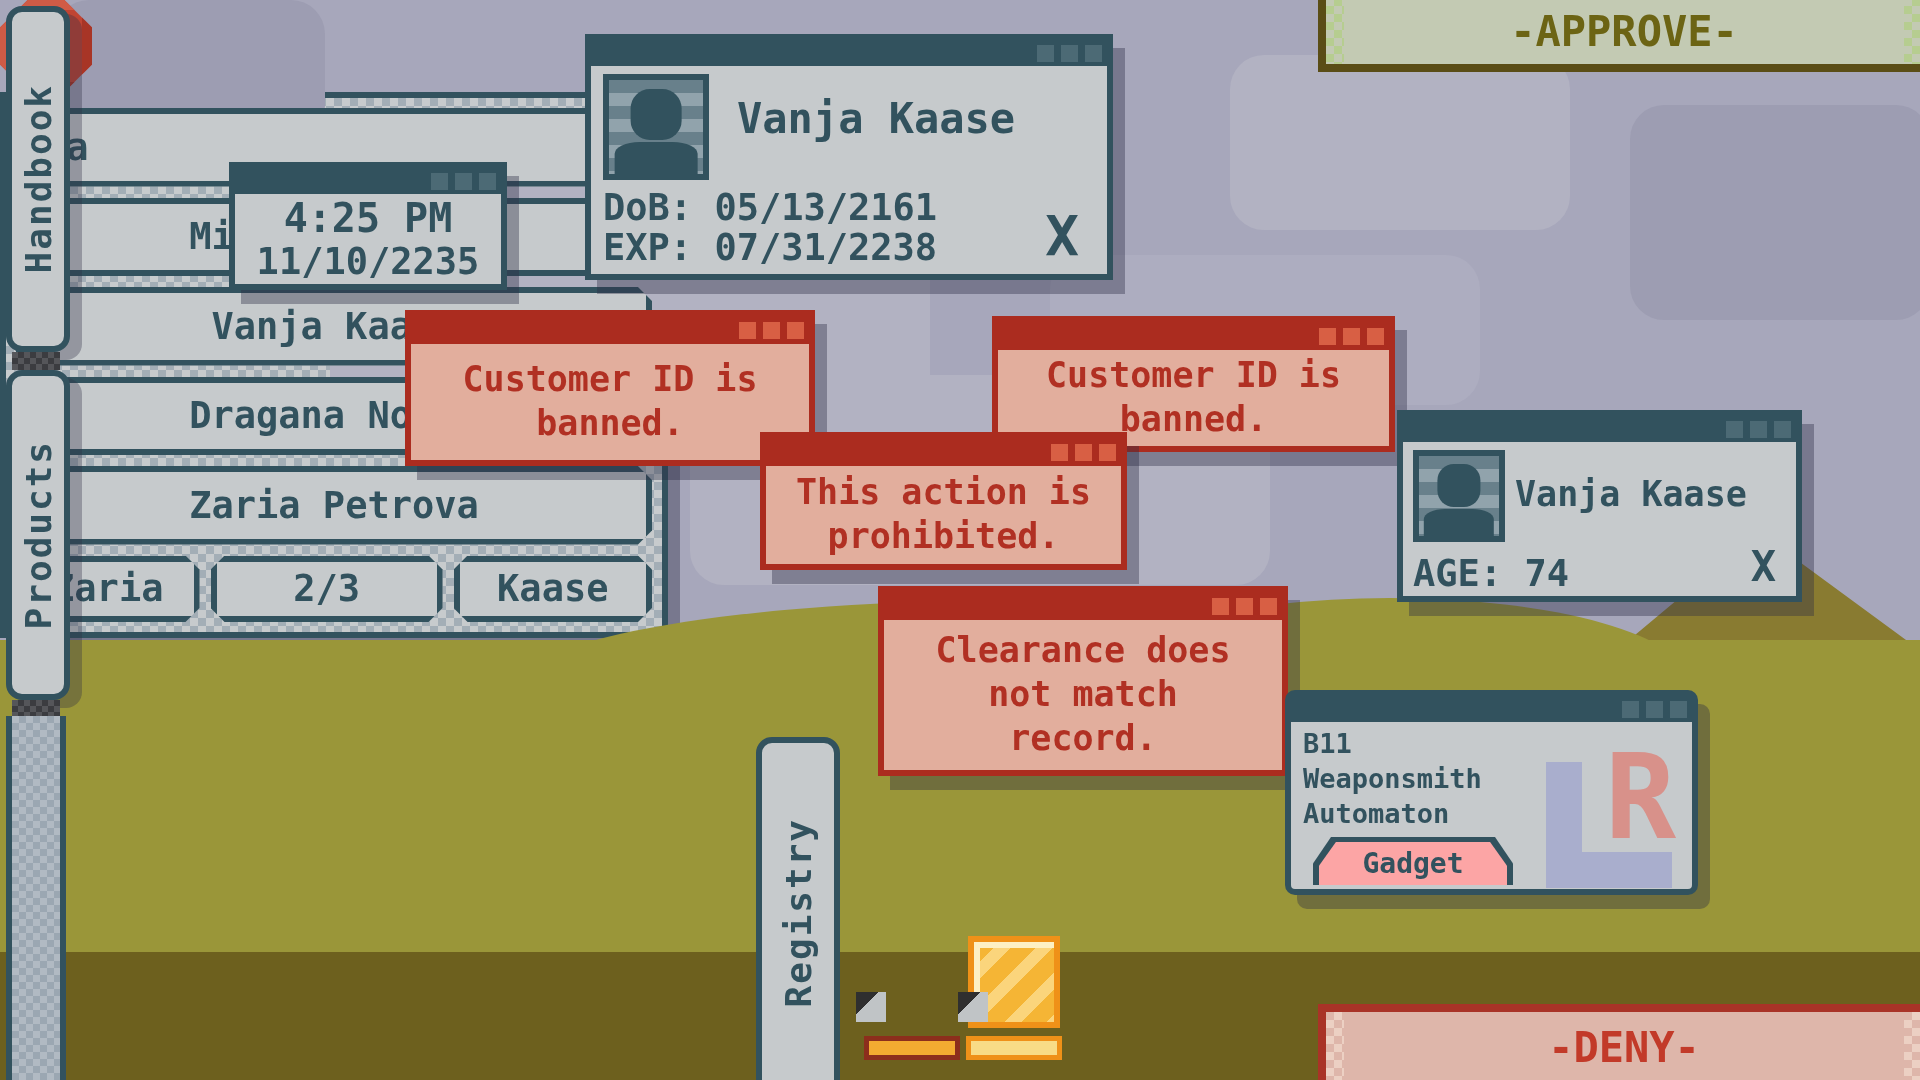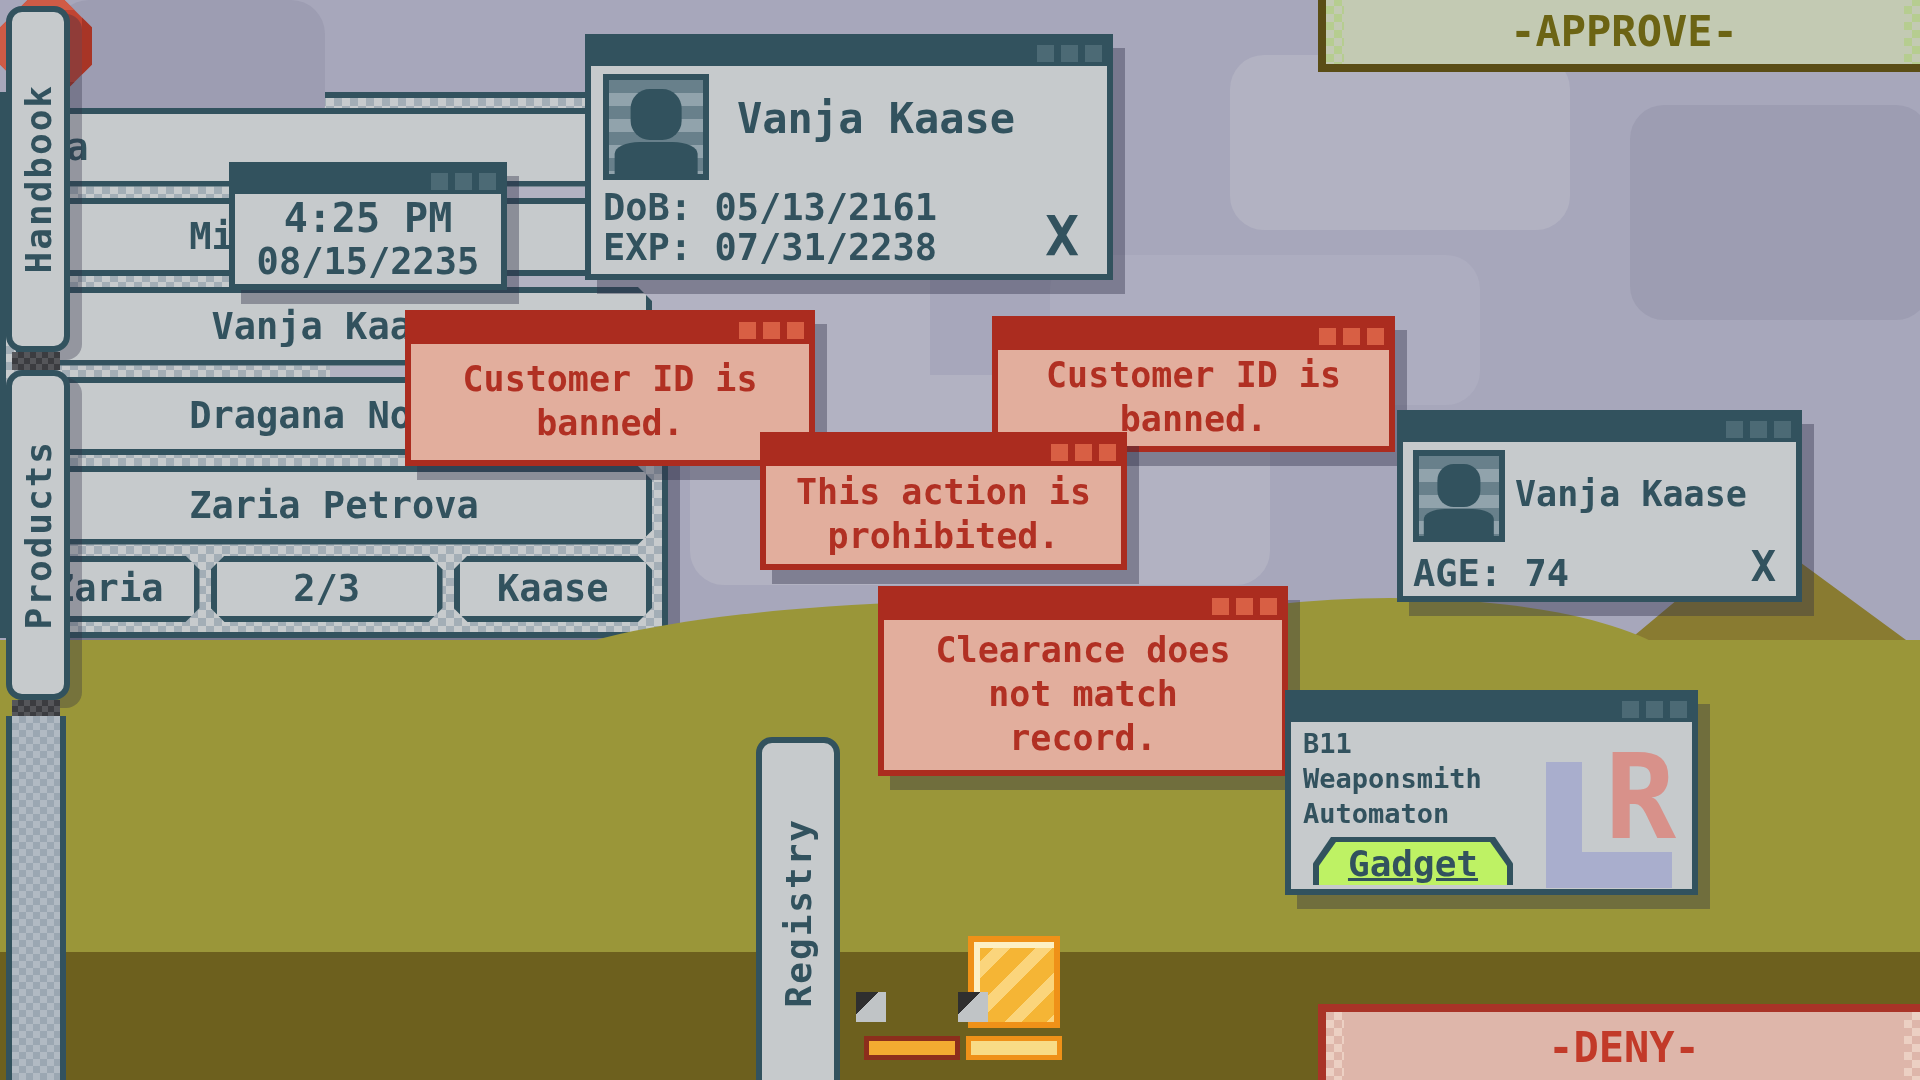--- a/index.html
+++ b/index.html
@@ -197,7 +197,7 @@
     </div>
     <div class="winbody">
       <div class="clock-time">4:25 PM</div>
-      <div class="clock-date">08/15/2235</div>
+      <div class="clock-date">11/10/2235</div>
     </div>
   </div>
 

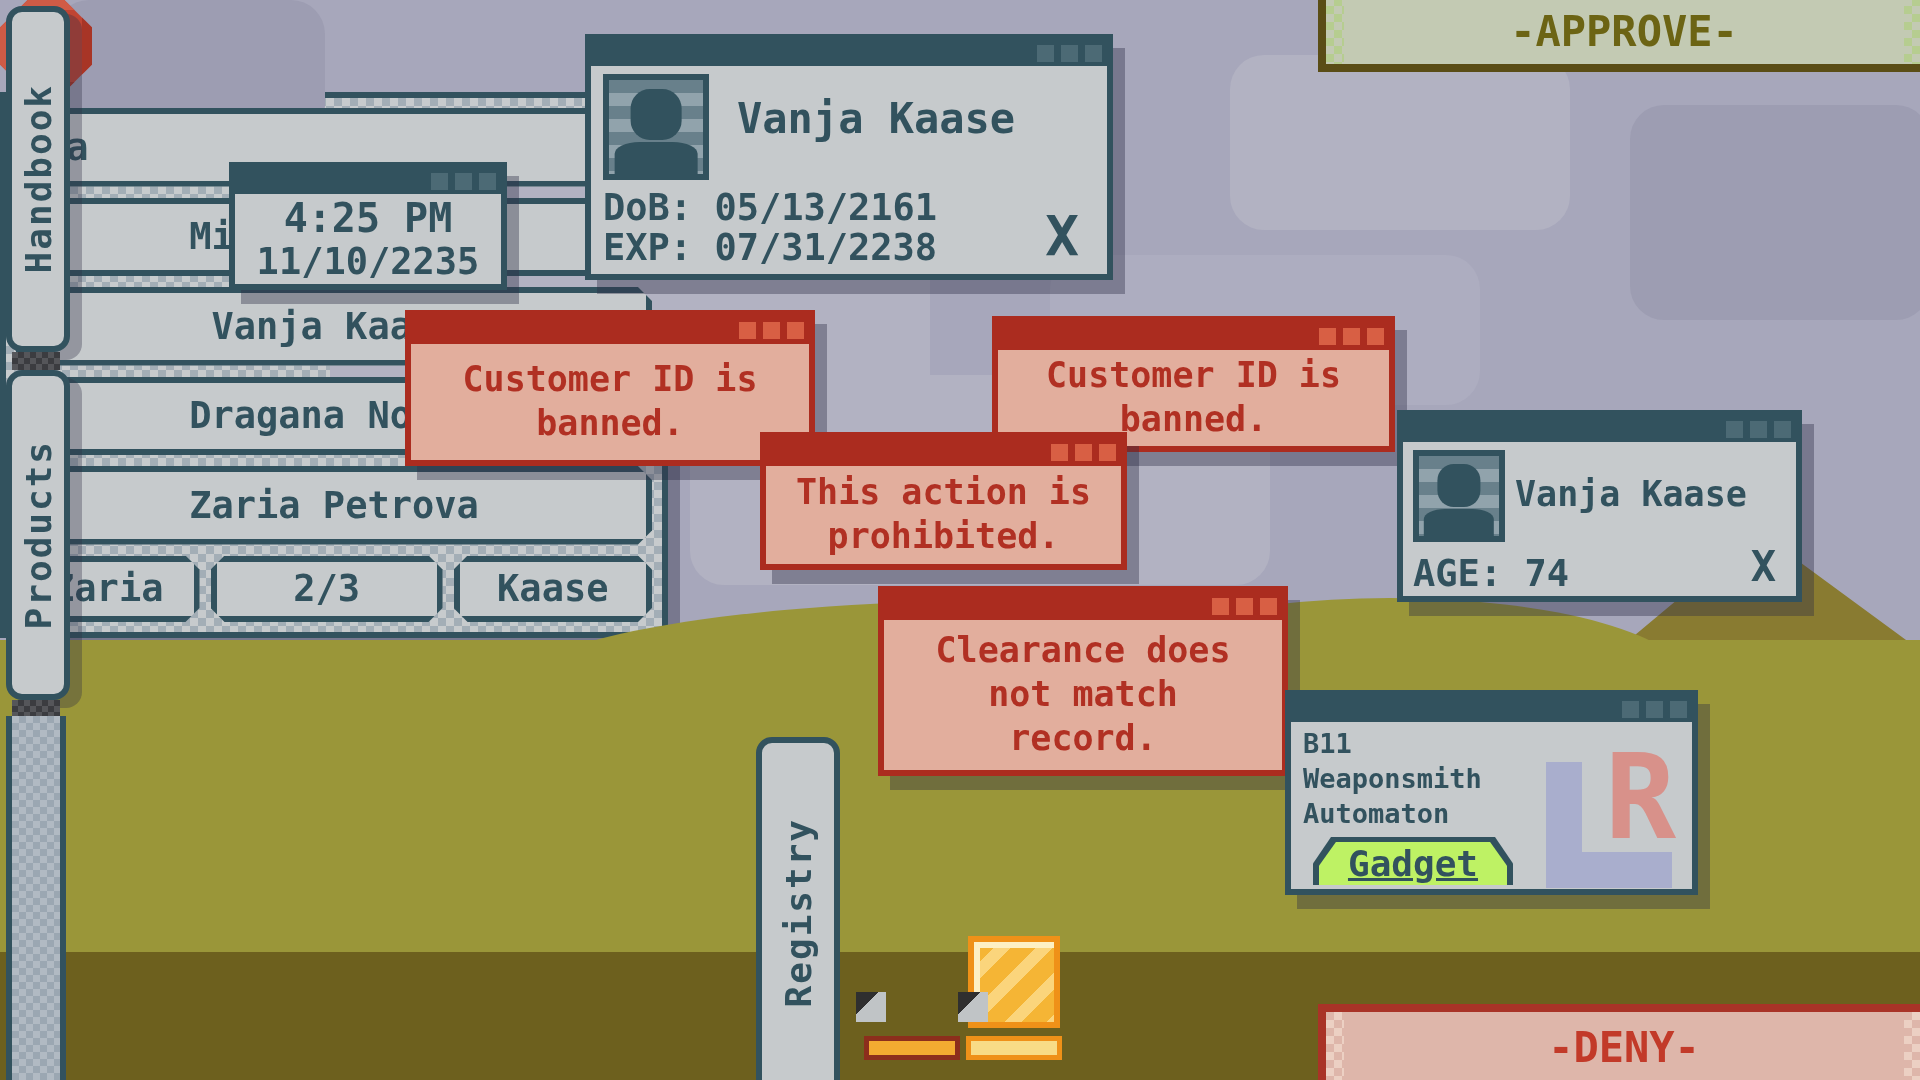--- a/index.html
+++ b/index.html
@@ -125,7 +125,7 @@
     background-size:14px 14px;z-index:11;}
 
   
-  #product-card{left:1285px;top:690px;width:413px;height:205px;z-index:7;}
+  #product-card{left:1285px;top:690px;width:413px;height:205px;z-index:7;border-radius:10px;}
   .pc-lines{position:absolute;left:12px;top:4px;font-size:27px;line-height:1.3;}
   .pc-lines span{display:block;}
   .gadget{position:absolute;left:22px;bottom:4px;width:200px;height:48px;cursor:default;}

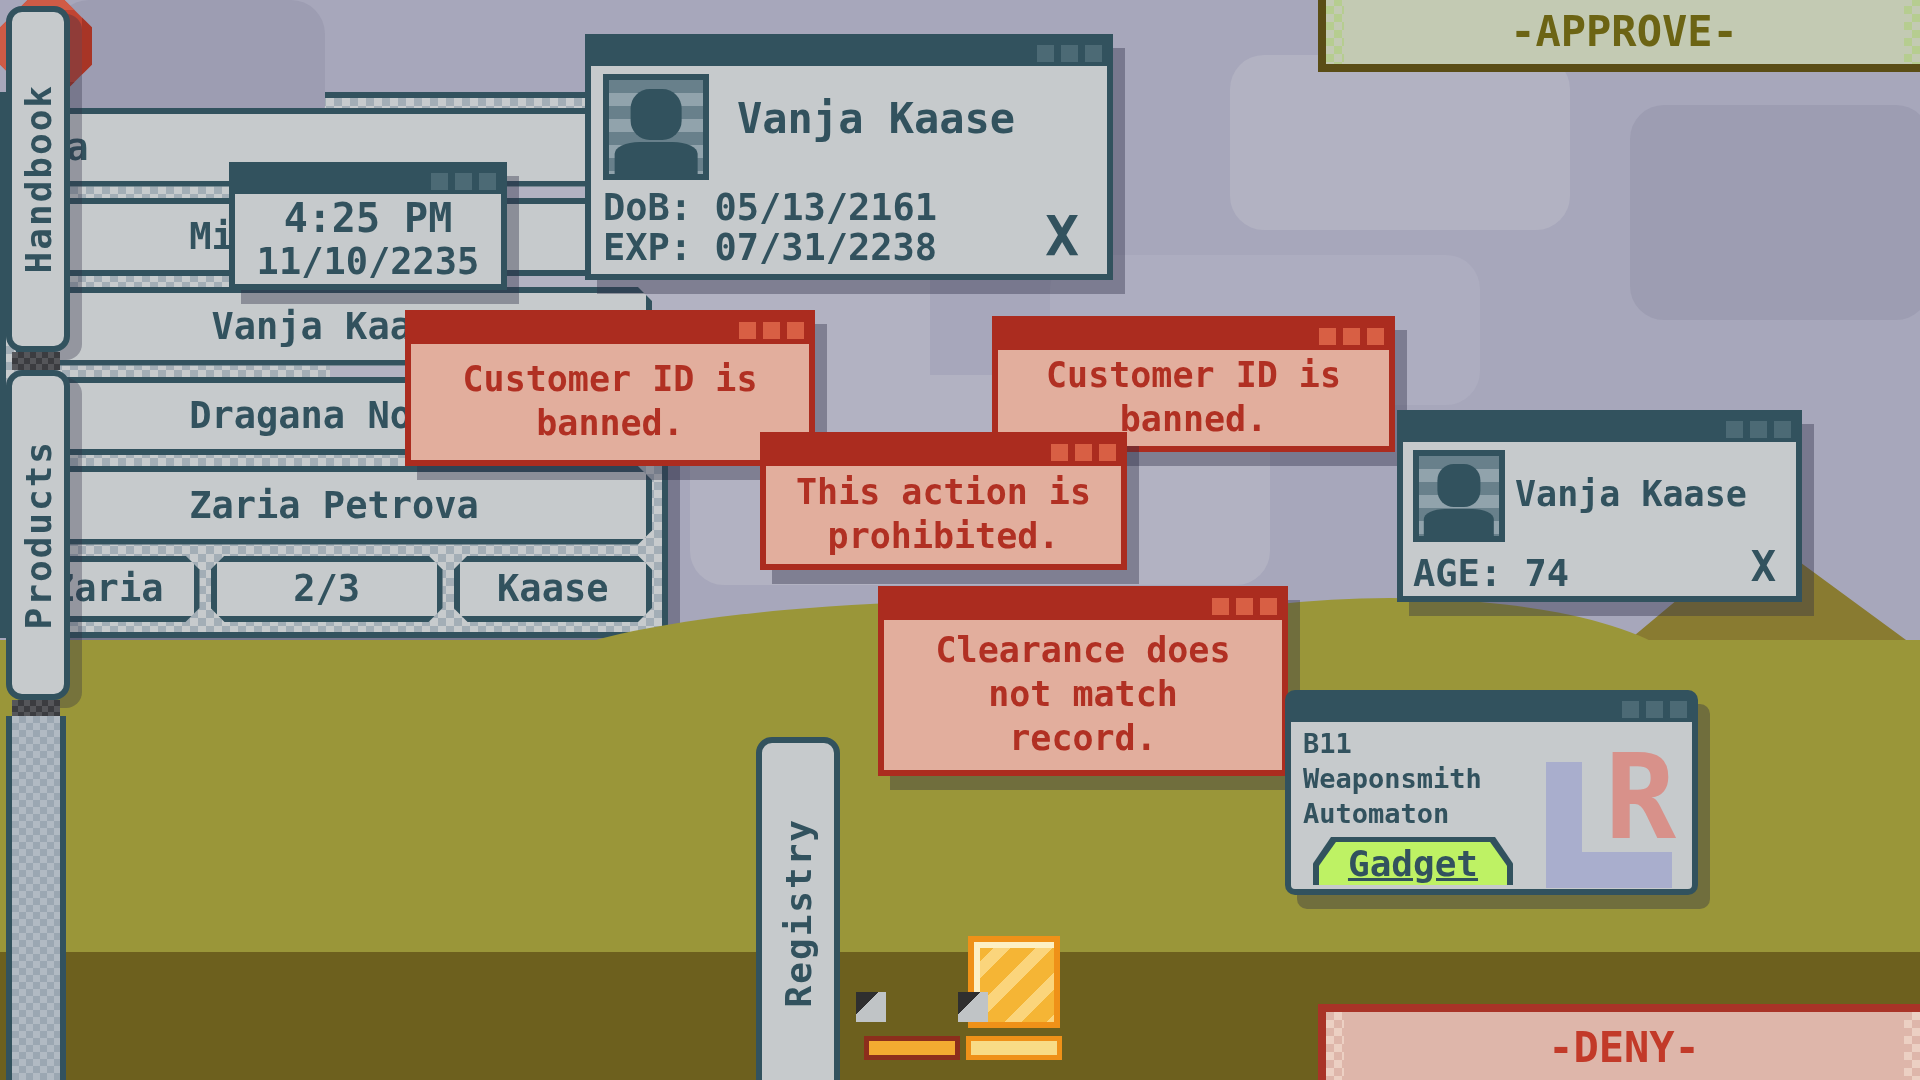--- a/index.html
+++ b/index.html
@@ -131,9 +131,9 @@
   .gadget{position:absolute;left:22px;bottom:4px;width:200px;height:48px;cursor:default;}
   .gadget .tagbg{position:absolute;inset:0;background:var(--teal);
     clip-path:polygon(0 100%,0 55%,9% 0,91% 0,100% 55%,100% 100%);}
-  .gadget .tagfg{position:absolute;inset:5px 6px 0 6px;background:#bef264;
+  .gadget .tagfg{position:absolute;inset:5px 6px 0 6px;background:#fca5a5;
     clip-path:polygon(0 100%,0 55%,9% 0,91% 0,100% 55%,100% 100%);
-    display:flex;align-items:center;justify-content:center;font-size:36px;color:var(--teal);text-decoration:underline;}
+    display:flex;align-items:center;justify-content:center;font-size:28px;color:var(--teal);}
   .logo{position:absolute;right:20px;top:32px;width:126px;height:134px;}
   .logo .lv{position:absolute;left:0;top:8px;width:36px;height:126px;background:#a9aecd;}
   .logo .lh{position:absolute;left:0;bottom:0;width:126px;height:36px;background:#a9aecd;}

